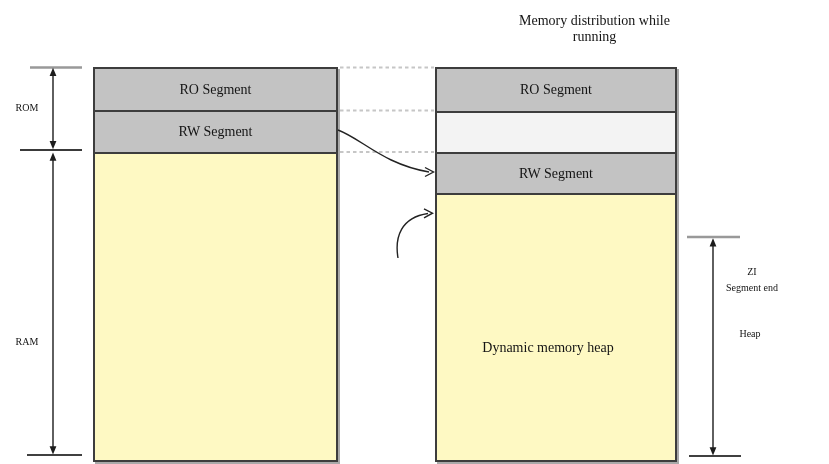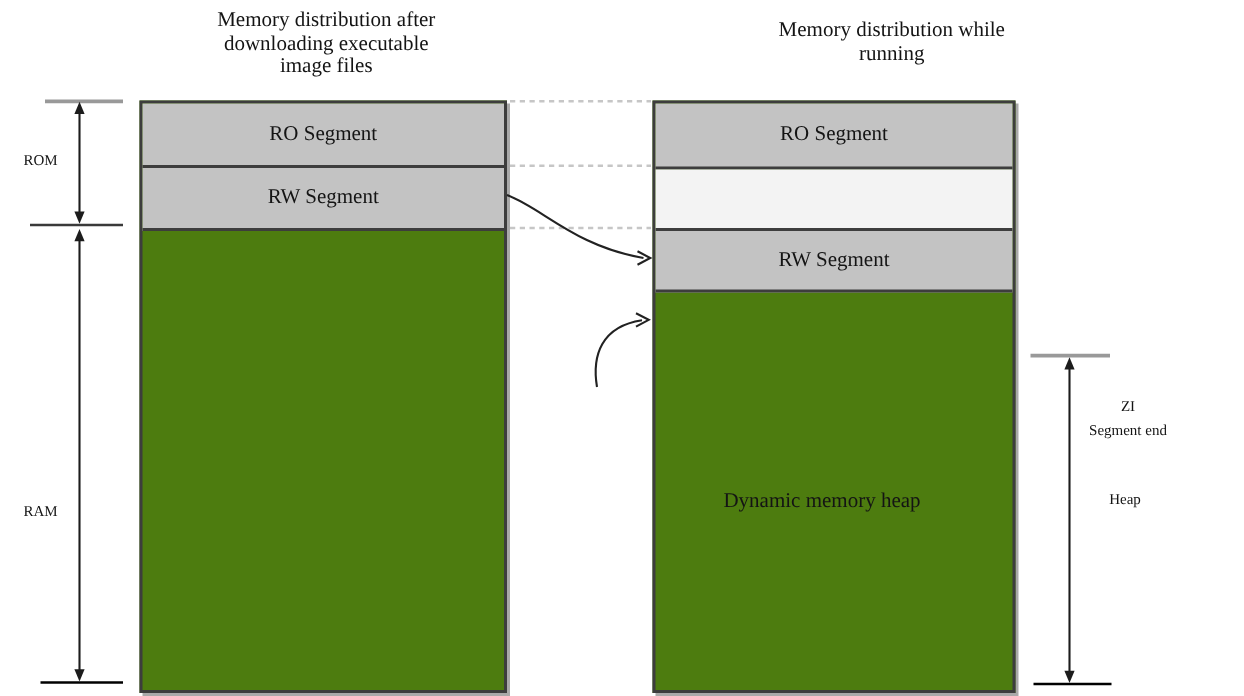--- a/index.html
+++ b/index.html
@@ -36,9 +36,6 @@
 
 <div class="canvas">
 
-  <div class="title" style="left:95px; top:6px; width:245px;">Memory distribution after
-downloading executable
-image files</div>
   <div class="title" style="left:472px; top:13px; width:245px;">Memory distribution while
 running</div>
 

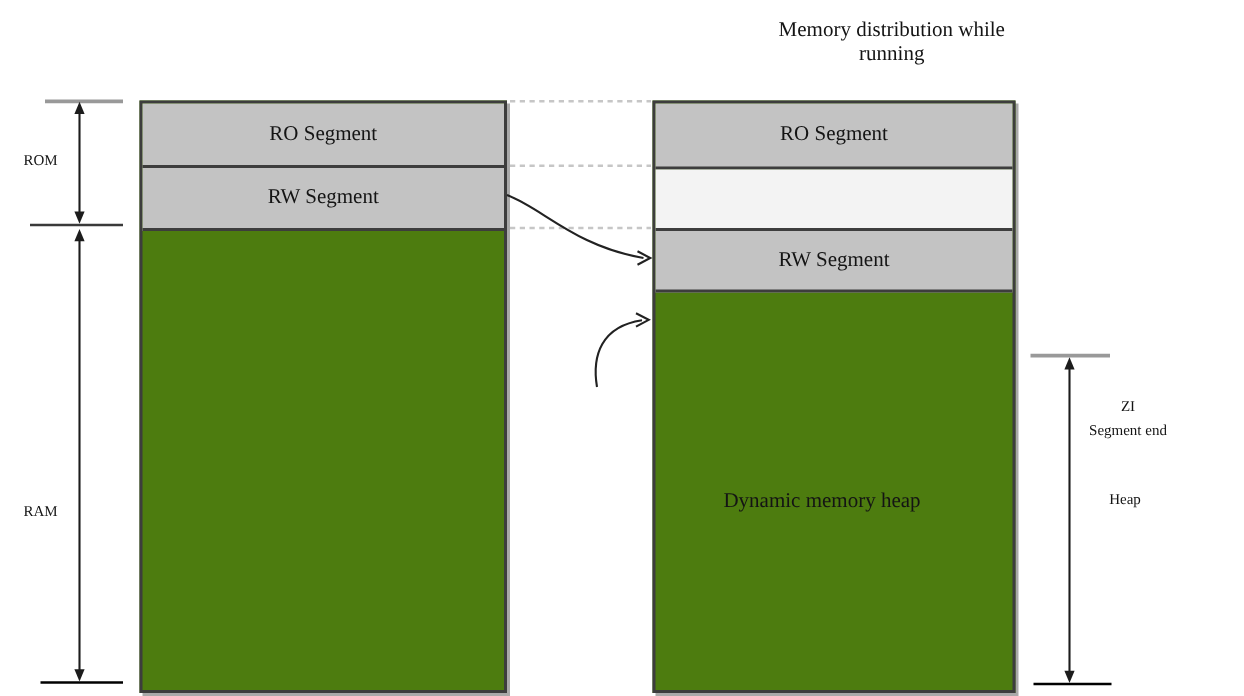--- a/index.html
+++ b/index.html
@@ -13,7 +13,7 @@
   }
   .col {
     position:absolute; top:67px; height:395px; box-sizing:border-box;
-    background:#4d7c0f; border:2px solid #3d3d3d;
+    background:#fef9c3; border:2px solid #3d3d3d;
     box-shadow:2px 2px 0 #a9a9a9;
   }
   .seg {

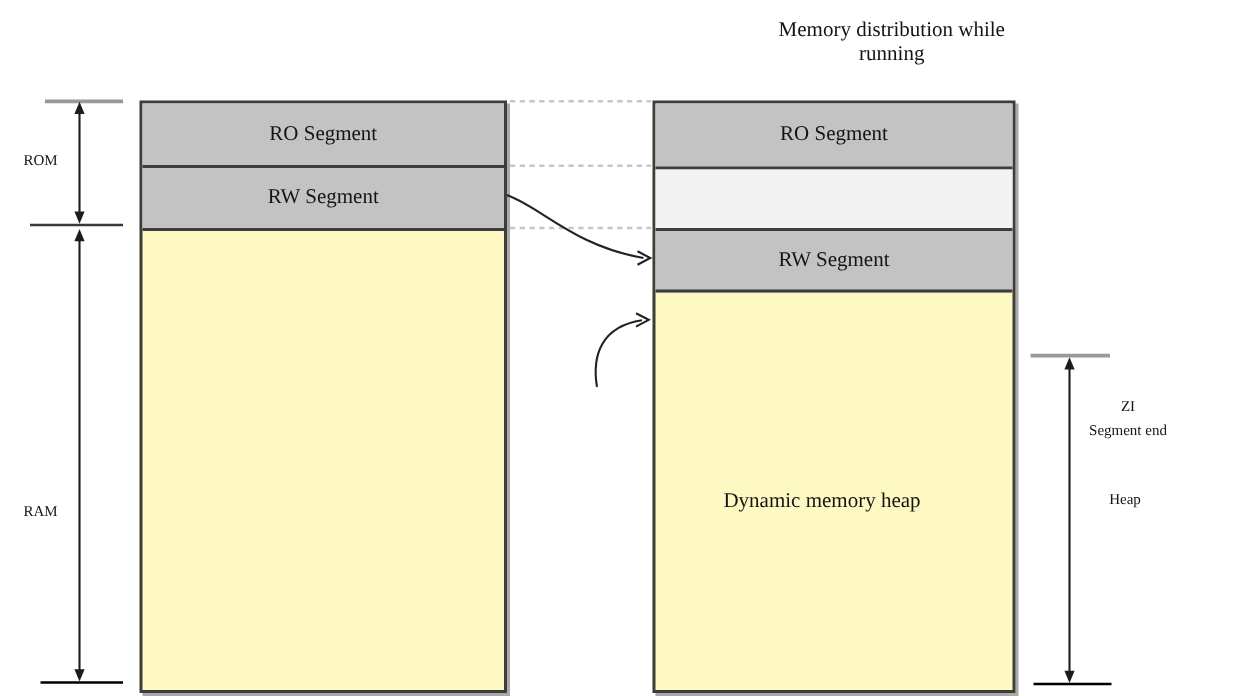--- a/index.html
+++ b/index.html
@@ -60,7 +60,7 @@
     <div style="height:224px;"></div>
   </div>
 
-  <div class="heap-text" style="left:435px; top:327px; width:226px;">Dynamic memory heap</div>
+  <div class="heap-text" style="left:435px; top:340px; width:226px;">Dynamic memory heap</div>
 
   <div class="side-label" style="left:2px; top:100px; width:50px;">ROM</div>
   <div class="side-label" style="left:2px; top:334px; width:50px;">RAM</div>

